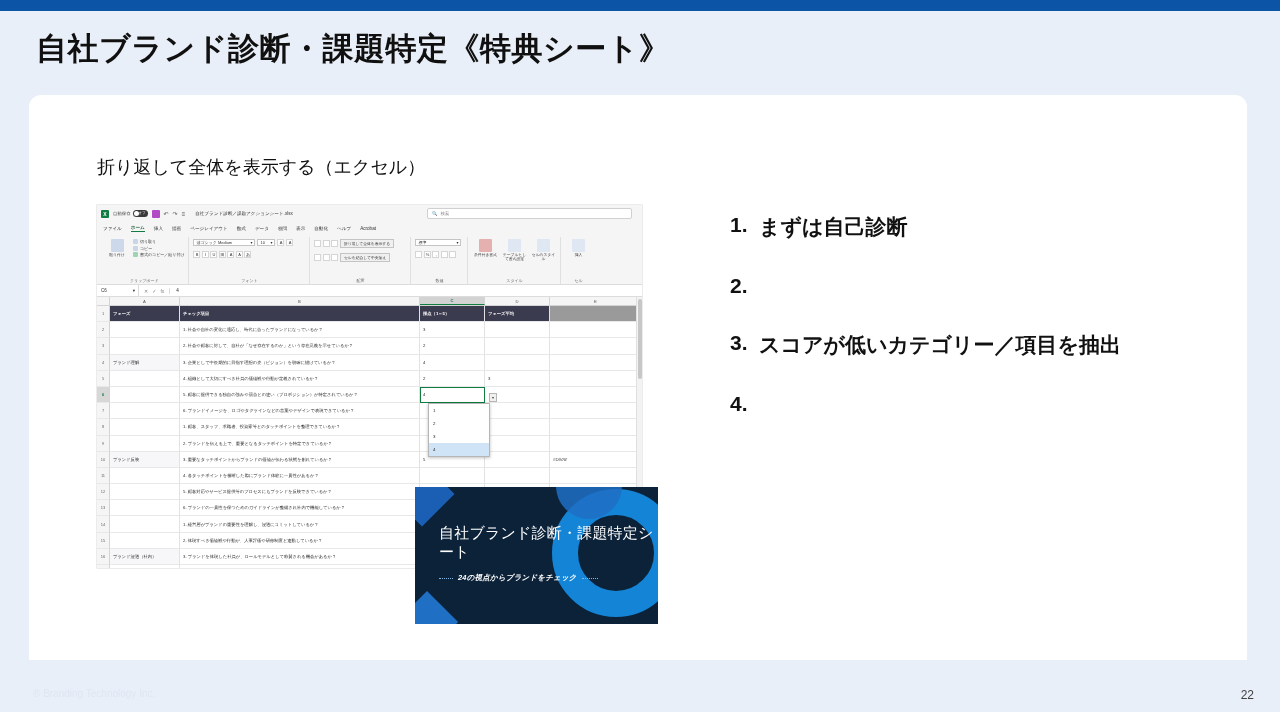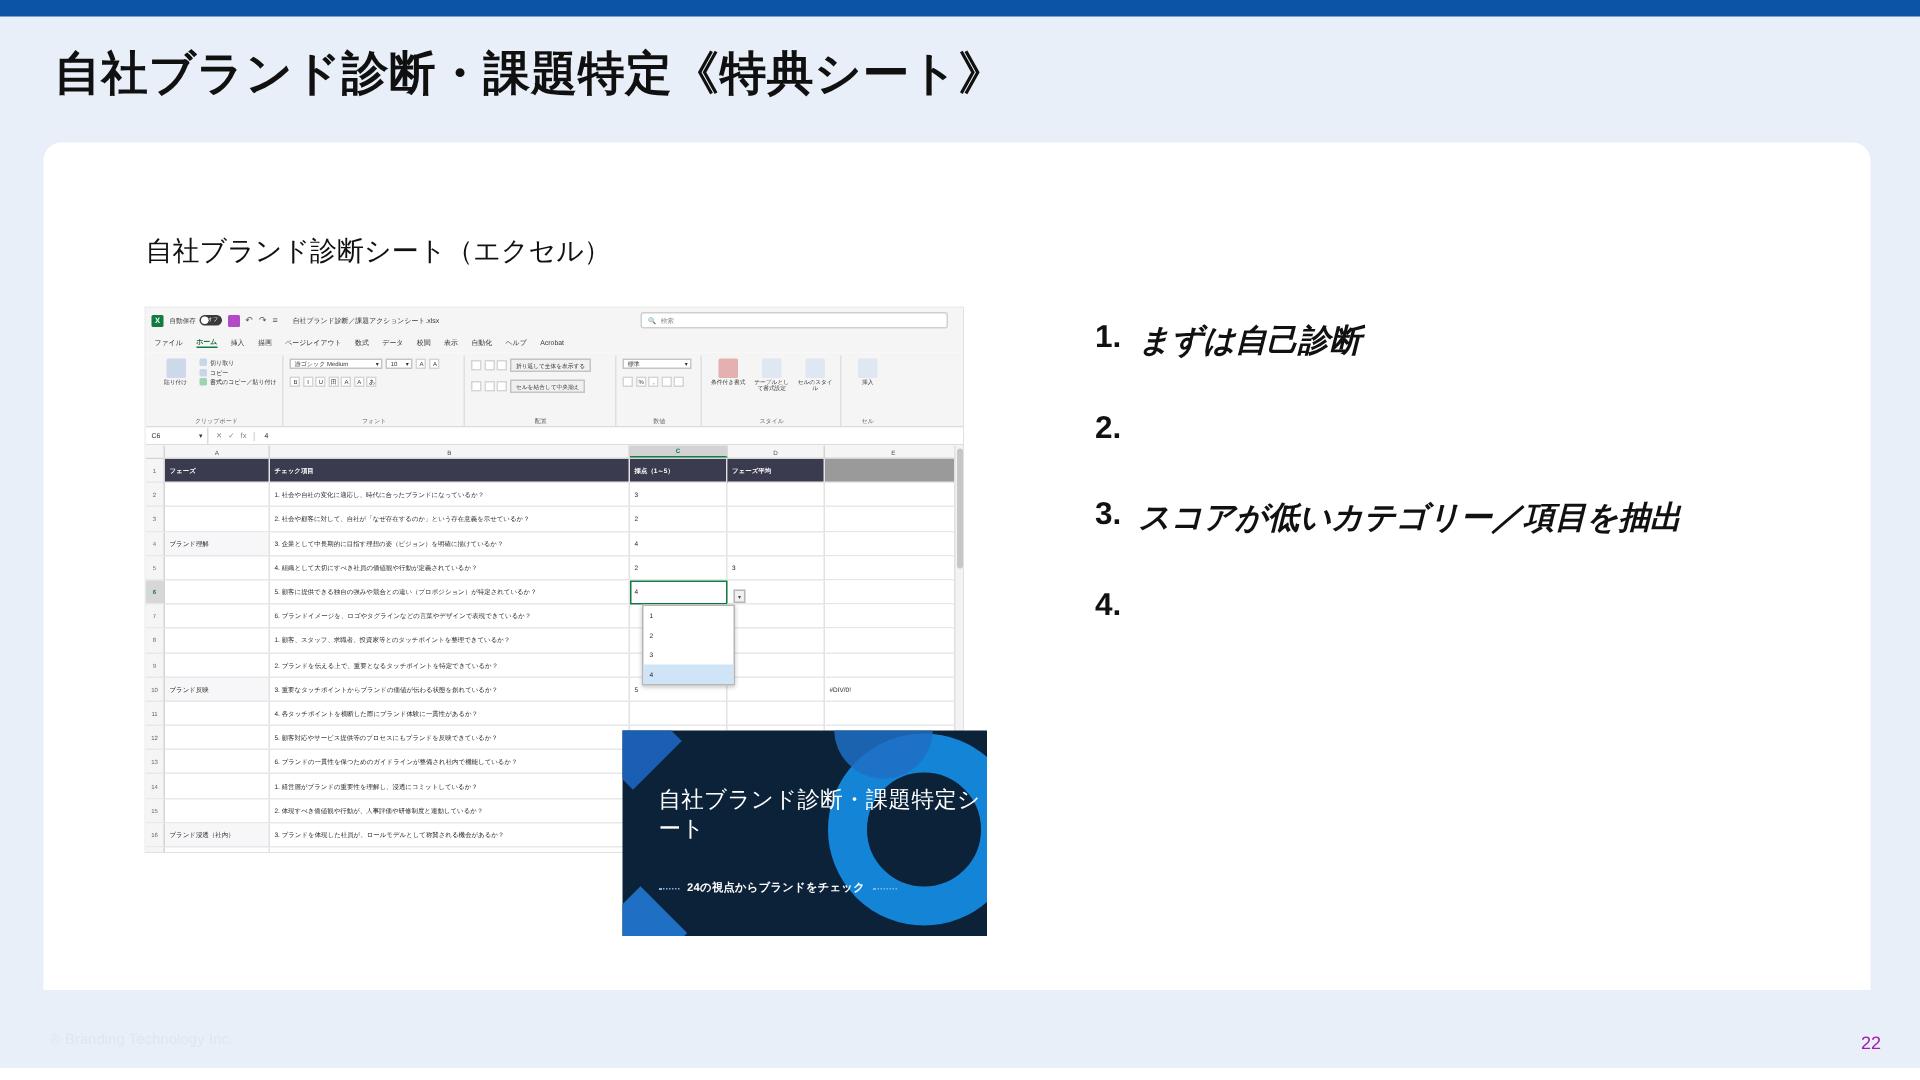--- a/index.html
+++ b/index.html
@@ -297,7 +297,7 @@
   <div class="card">
 
 
-    <div class="excel-caption">自社ブランド診断シート（エクセル）</div>
+    <div class="excel-caption">折り返して全体を表示する（エクセル）</div>
 
     <div class="excel">
 

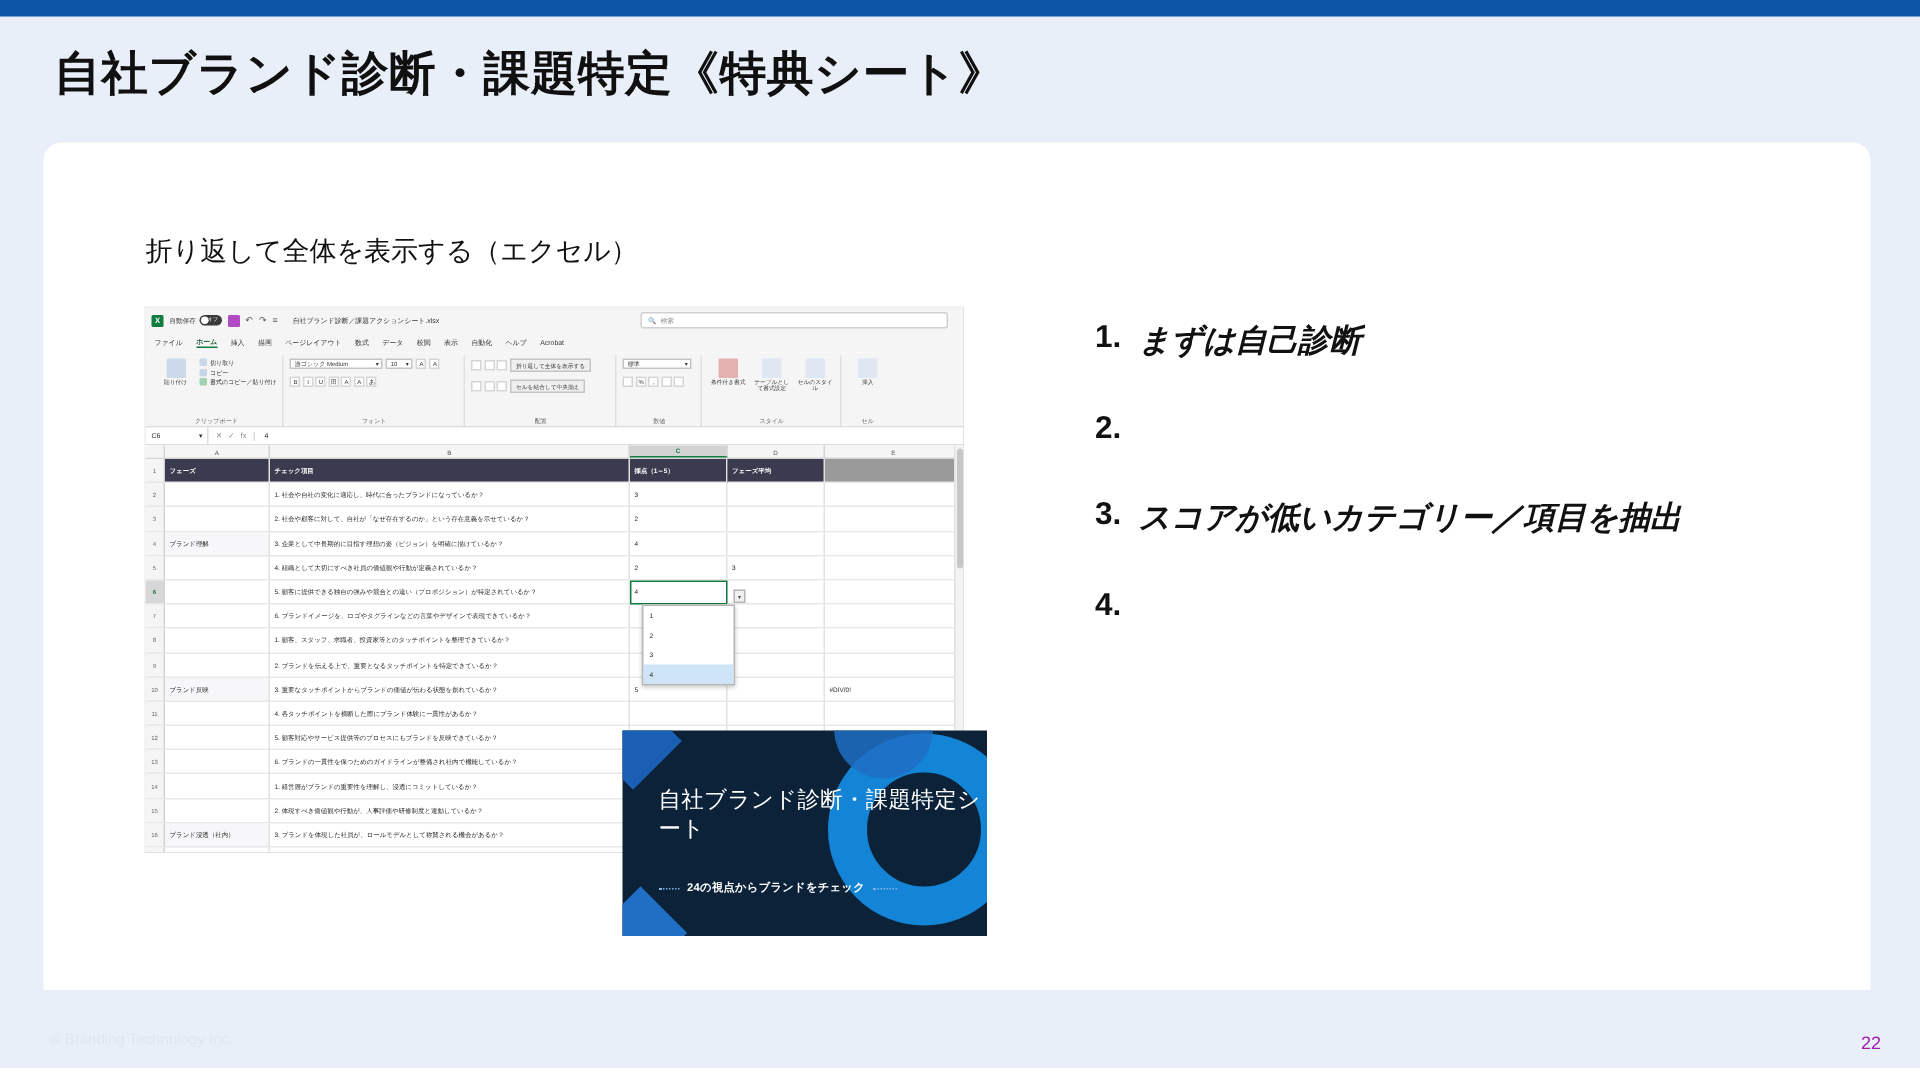--- a/index.html
+++ b/index.html
@@ -274,7 +274,7 @@
     font-size: 21px; color: #111; font-weight: bold;
   }
   .point-num { width: 29px; flex: 0 0 29px; }
-  .point-text { white-space: nowrap; font-style: italic; }
+  .point-text { white-space: nowrap; }
   
   .footer-copy {
     position: absolute; left: 33px; top: 688px;

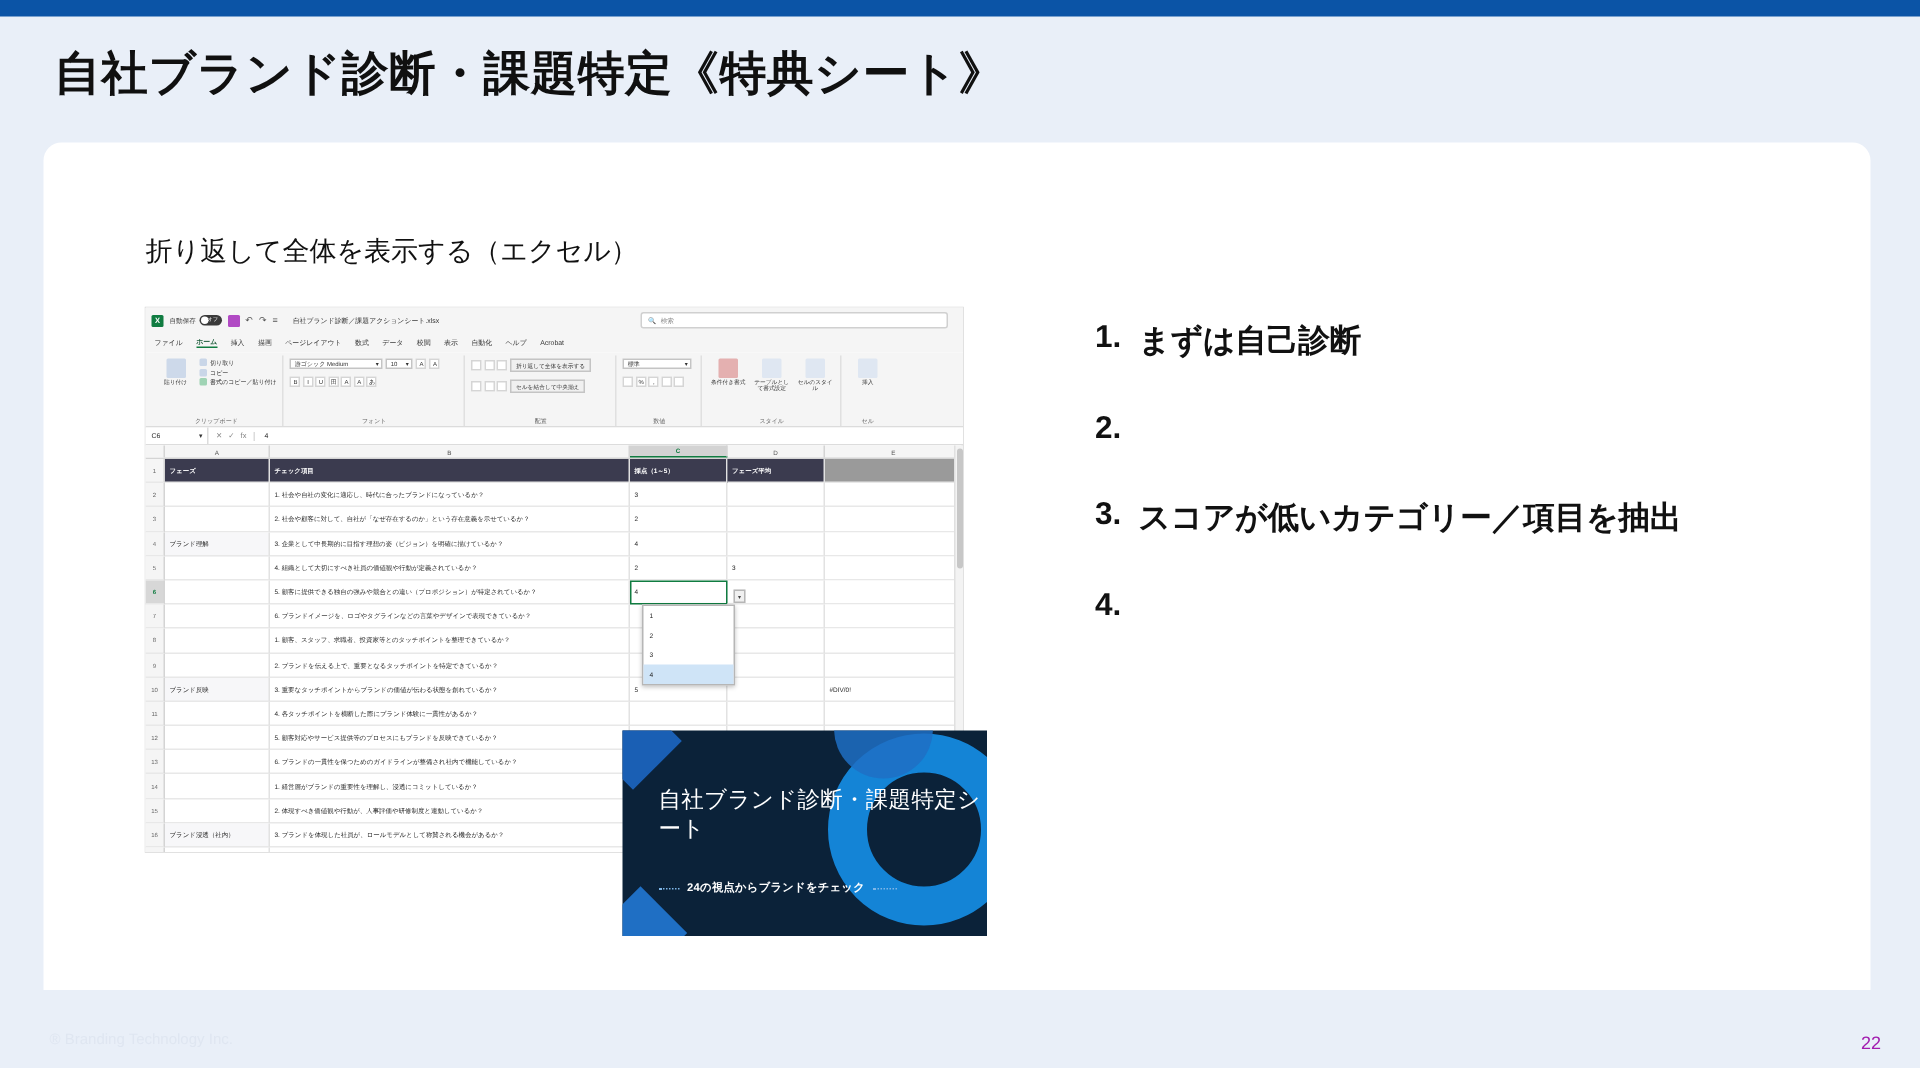--- a/index.html
+++ b/index.html
@@ -258,7 +258,7 @@
   .cs-inner { position: relative; z-index: 3; padding: 28px 0 0 24px; }
   .cs-title { font-size: 26px; font-weight: bold; letter-spacing: -.3px; line-height: 1; }
   .cs-sub { font-size: 15px; margin-top: 9px; letter-spacing: .2px; }
-  .cs-tagwrap { display: flex; align-items: center; gap: 5px; margin-top: 25px; }
+  .cs-tagwrap { display: flex; align-items: center; gap: 5px; margin-top: 11px; font-style: italic; }
   .cs-dashes { flex: 0 0 14px; border-top: 1px dotted #7fb6e8; }
   .cs-dashes.r { flex: 0 0 16px; }
   .cs-tag { font-size: 7.5px; font-weight: bold; letter-spacing: .2px; white-space: nowrap; }

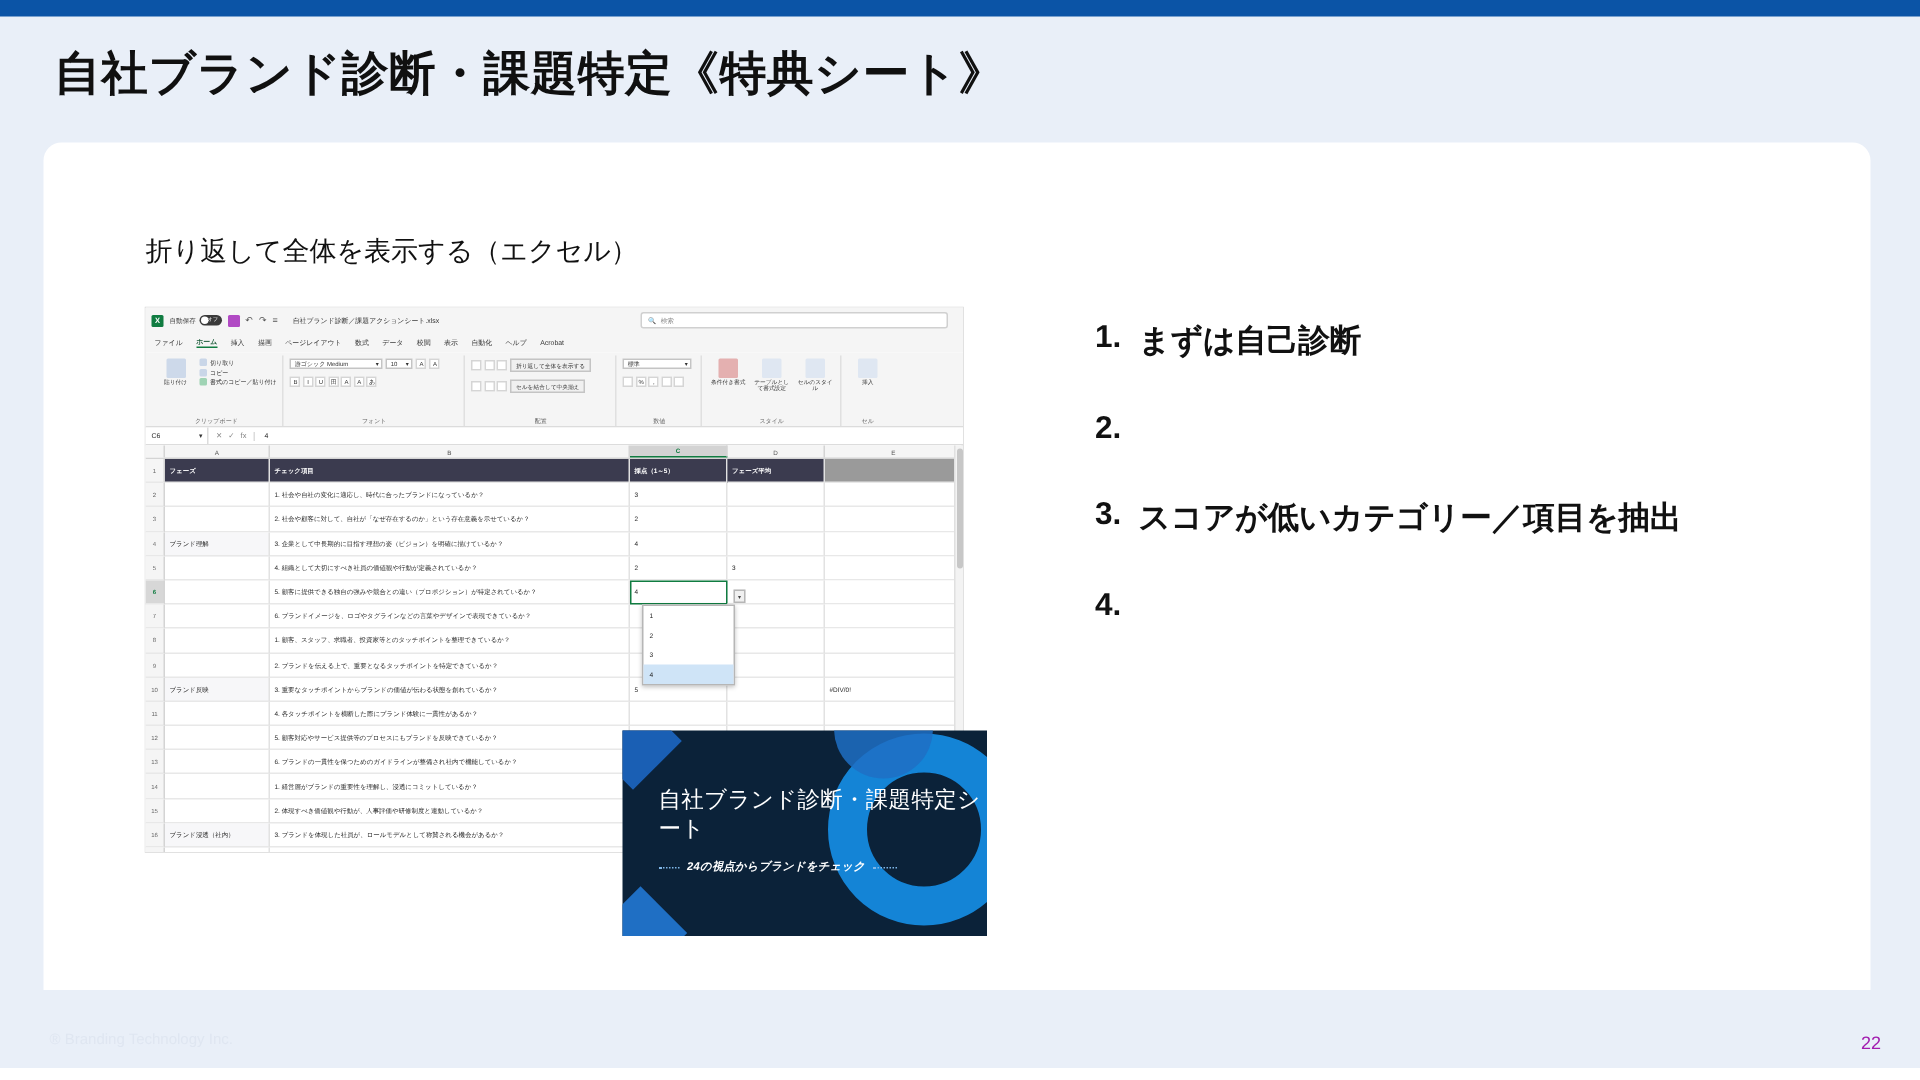--- a/index.html
+++ b/index.html
@@ -282,7 +282,7 @@
   }
   .page-num {
     position: absolute; right: 26px; top: 688px;
-    font-size: 12px; color: #a21caf;
+    font-size: 12px; color: #404040;
   }
 </style>
 </head>

